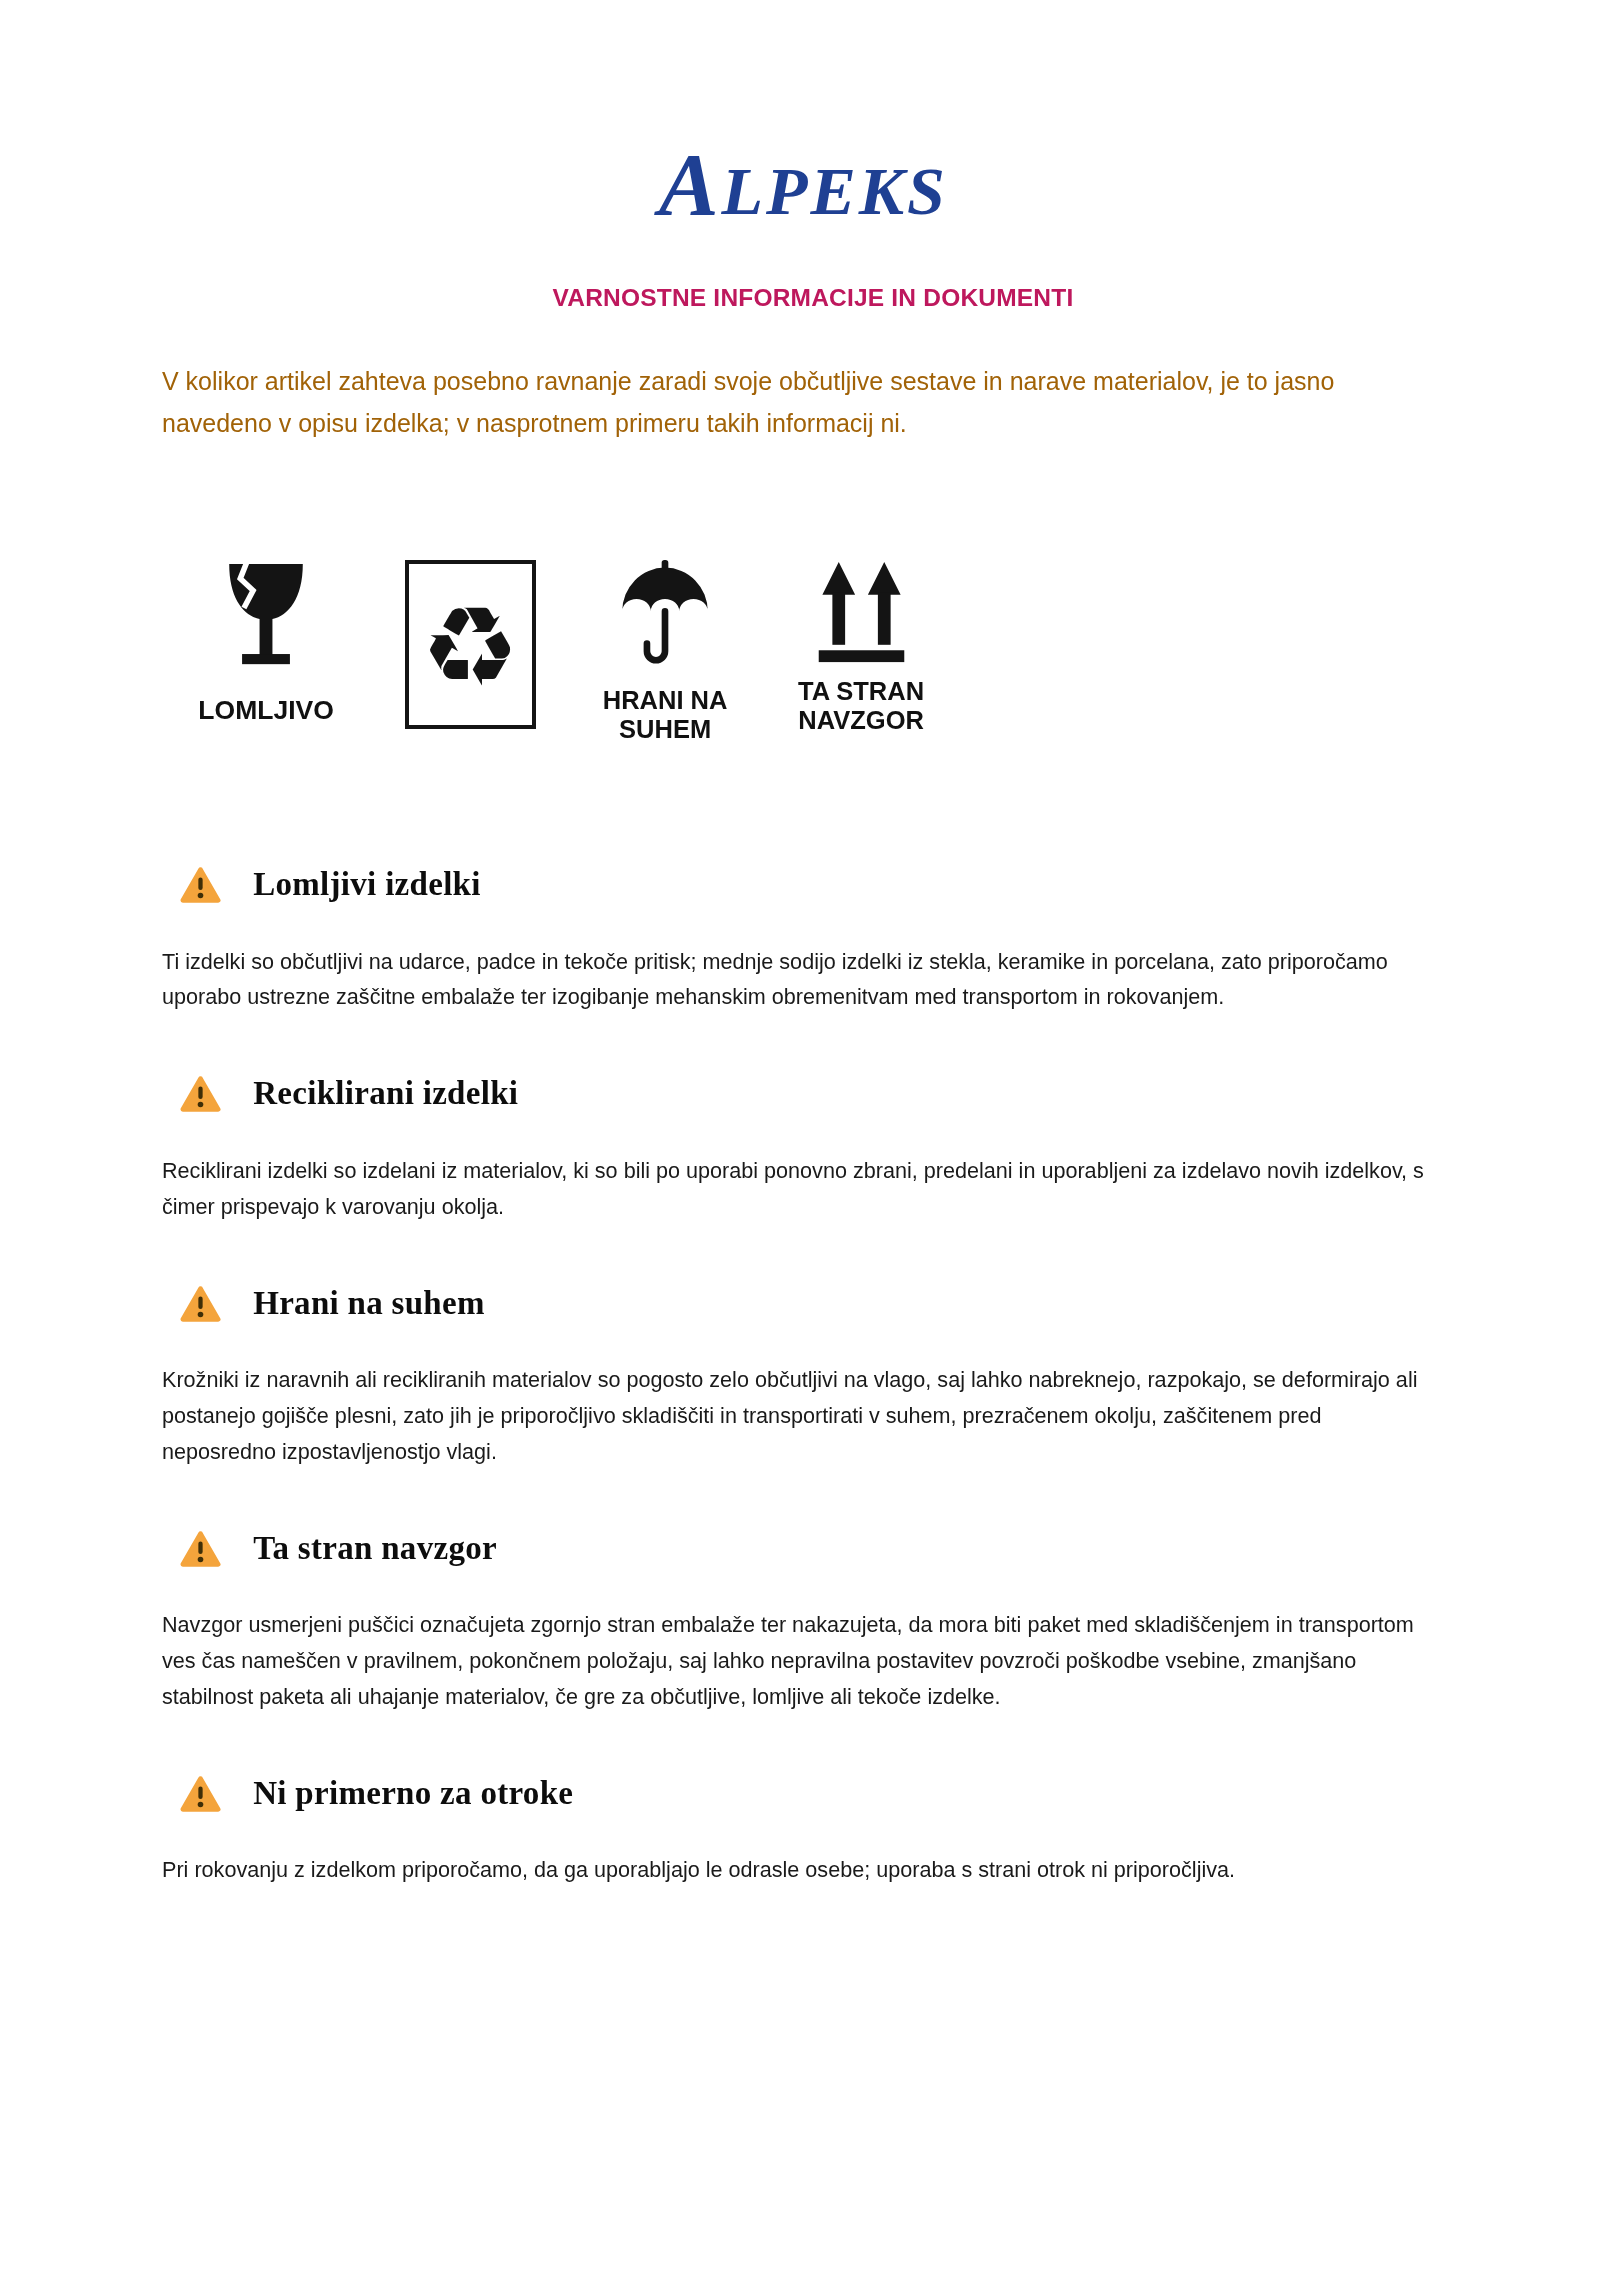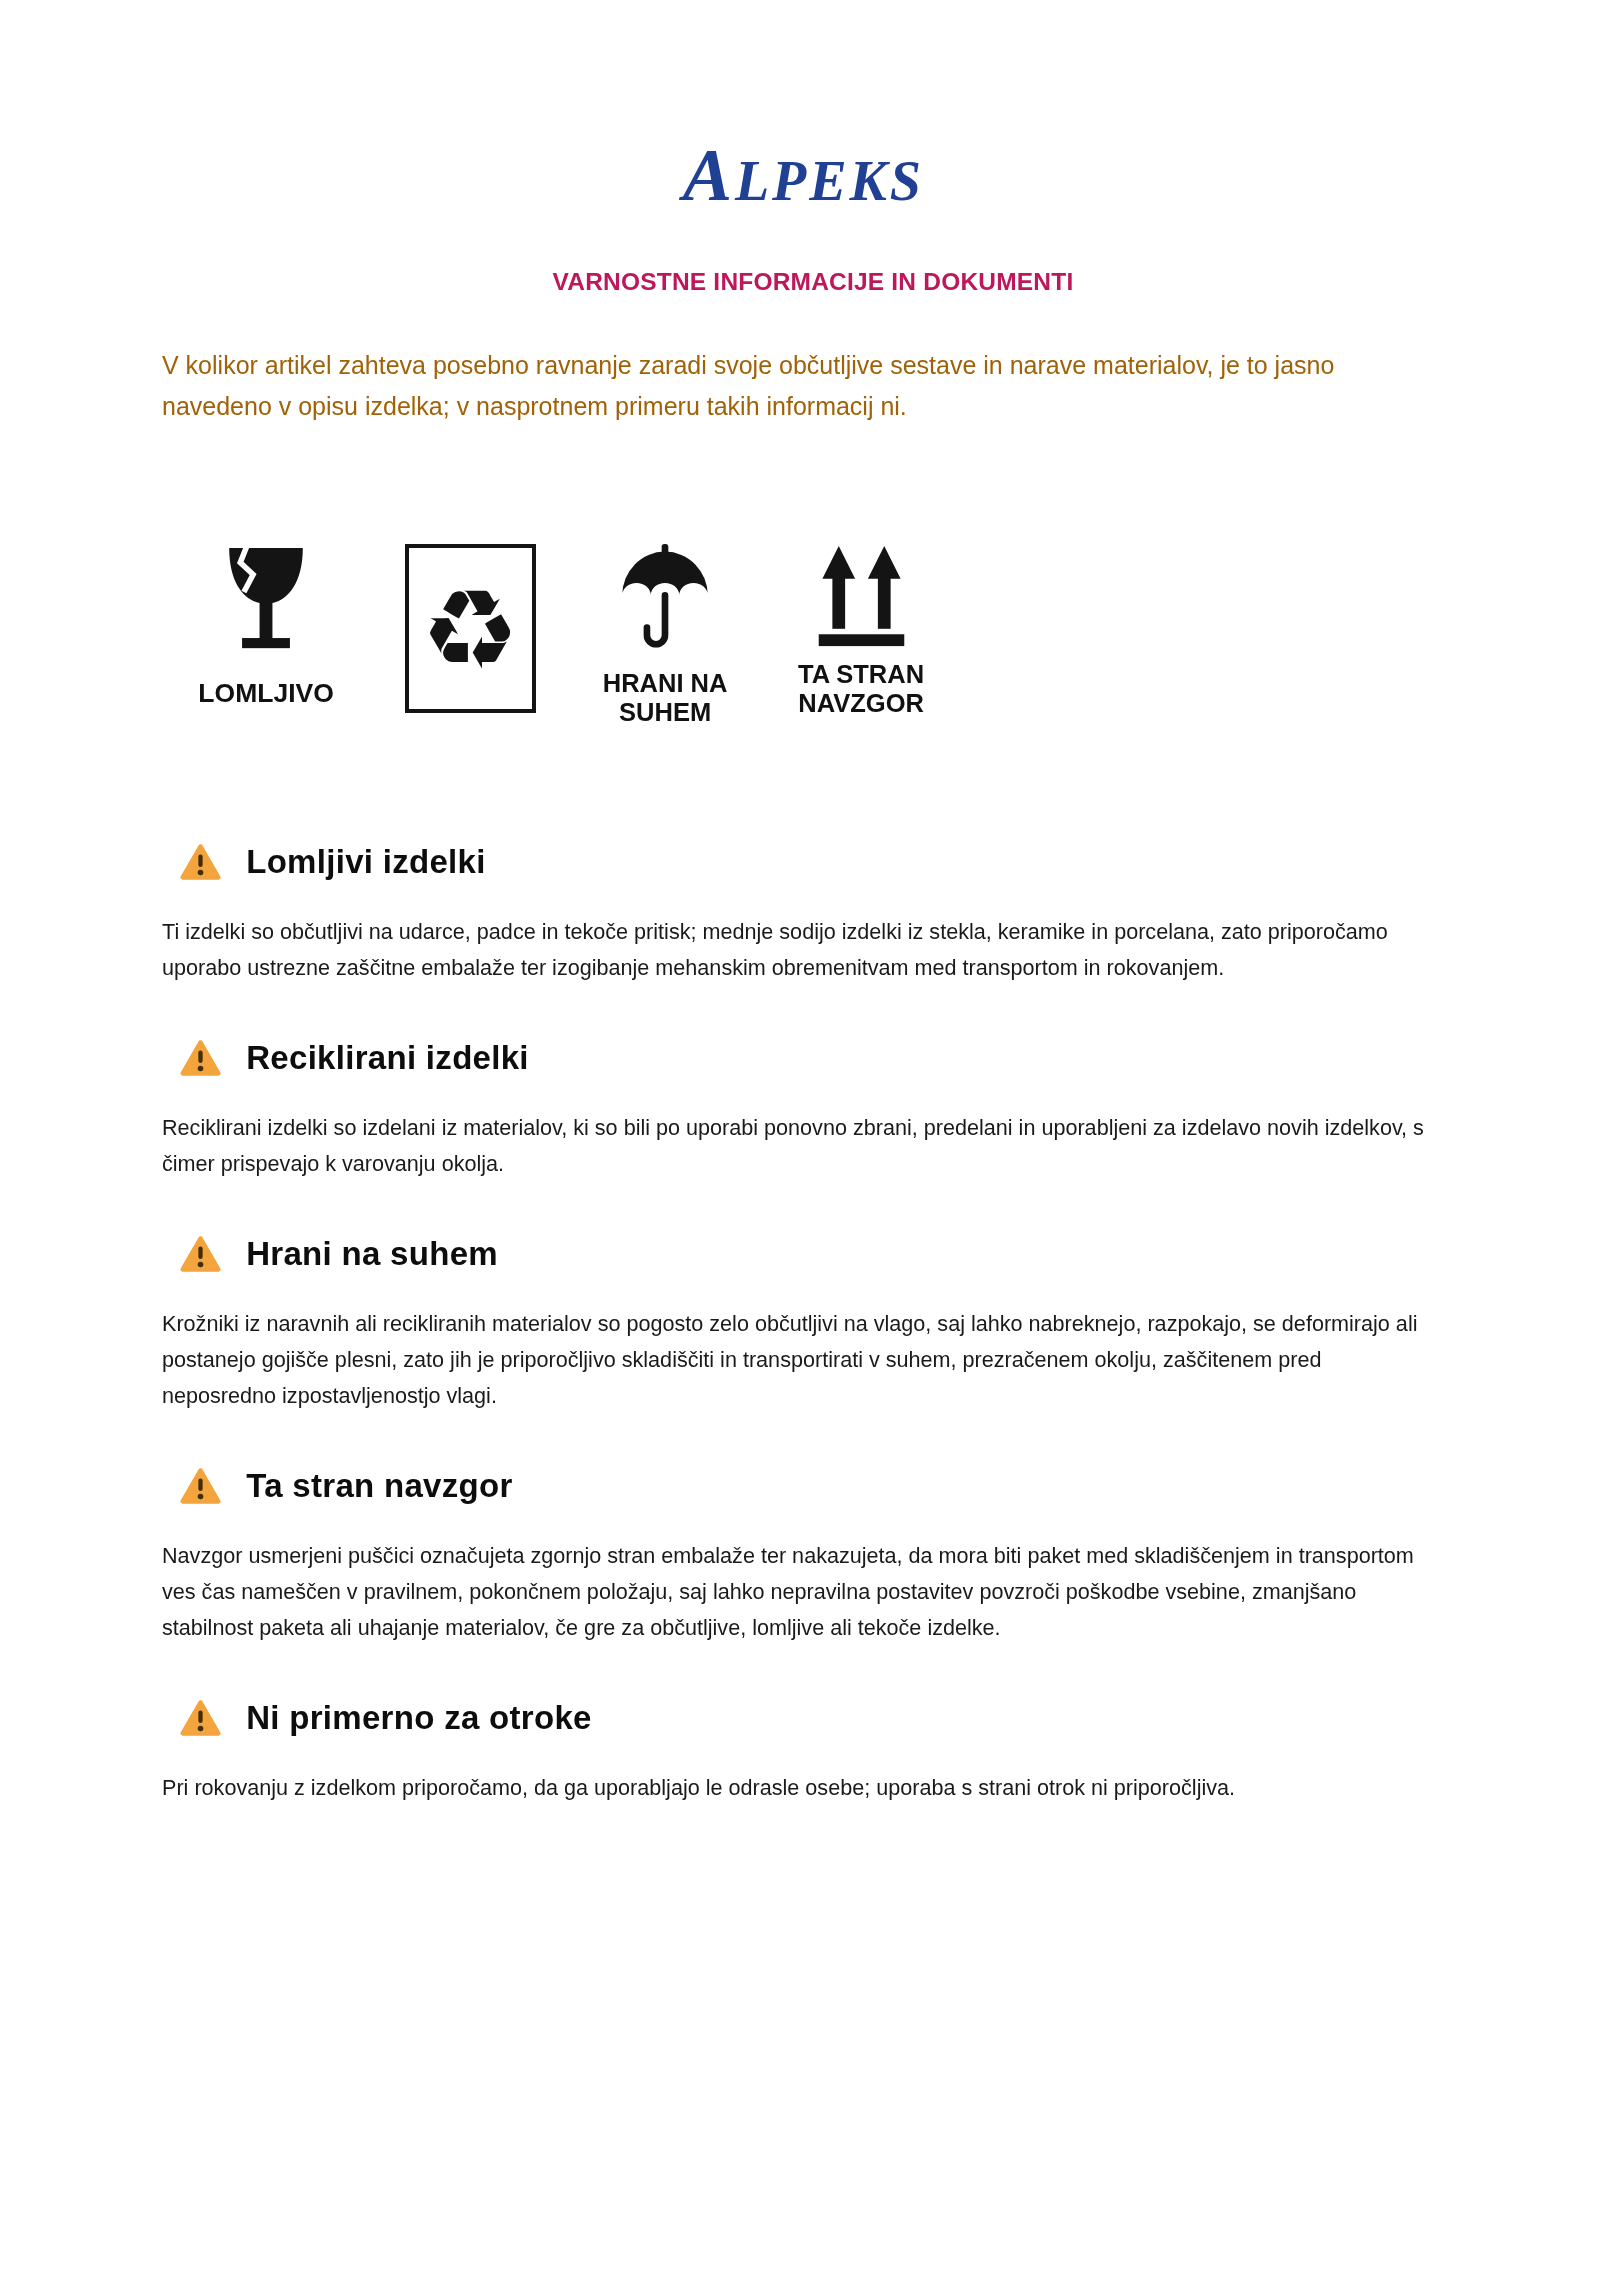--- a/index.html
+++ b/index.html
@@ -20,7 +20,7 @@
     font-family: "Liberation Serif", serif;
     font-style: italic;
     font-weight: 700;
-    font-size: 56px;
+    font-size: 68px;
     letter-spacing: 2.9px;
     color: #1f4093;
     line-height: 1.05;

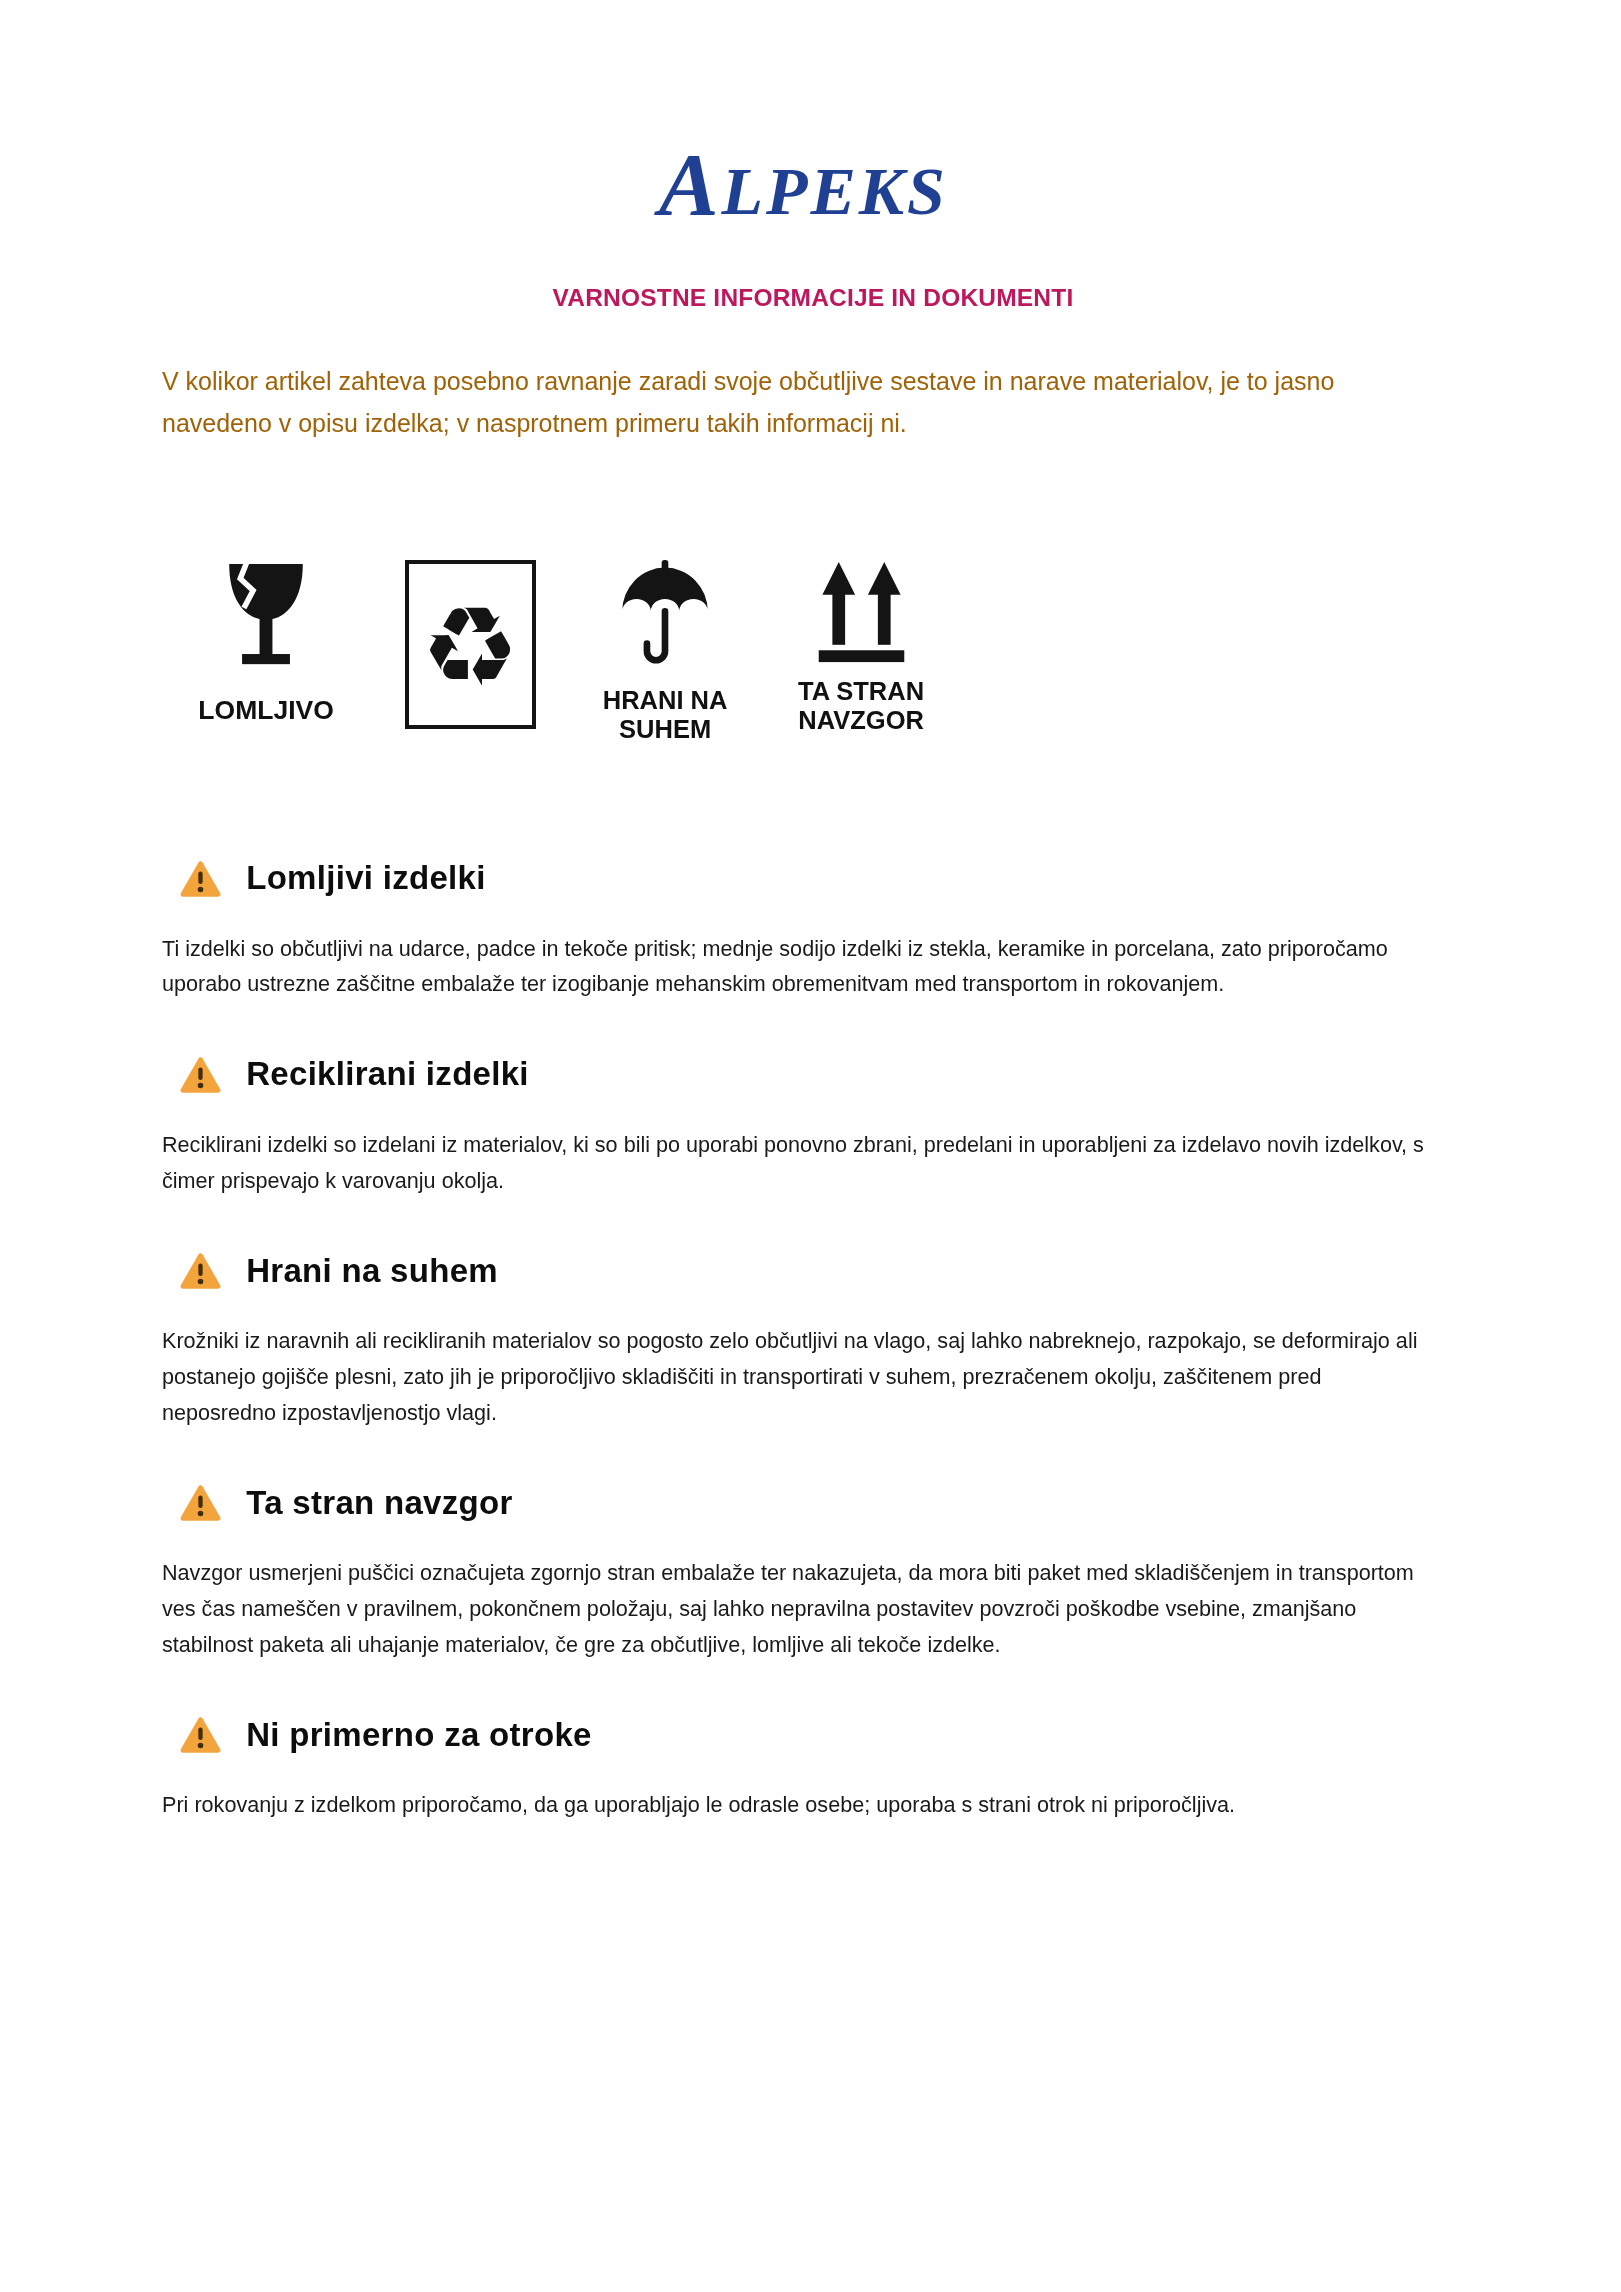--- a/index.html
+++ b/index.html
@@ -96,11 +96,11 @@
     margin-left: 17.6px;
   }
   .sec-head h2 {
-    font-family: Liberation Sans, sans-serif;
+    font-family: Liberation Serif, serif;
     font-weight: 700;
     font-size: 33px;
     color: #0d0d0d;
-    margin: 8px;
+    margin: 15px;
     letter-spacing: 0.3px;
     text-align: right;
   }

